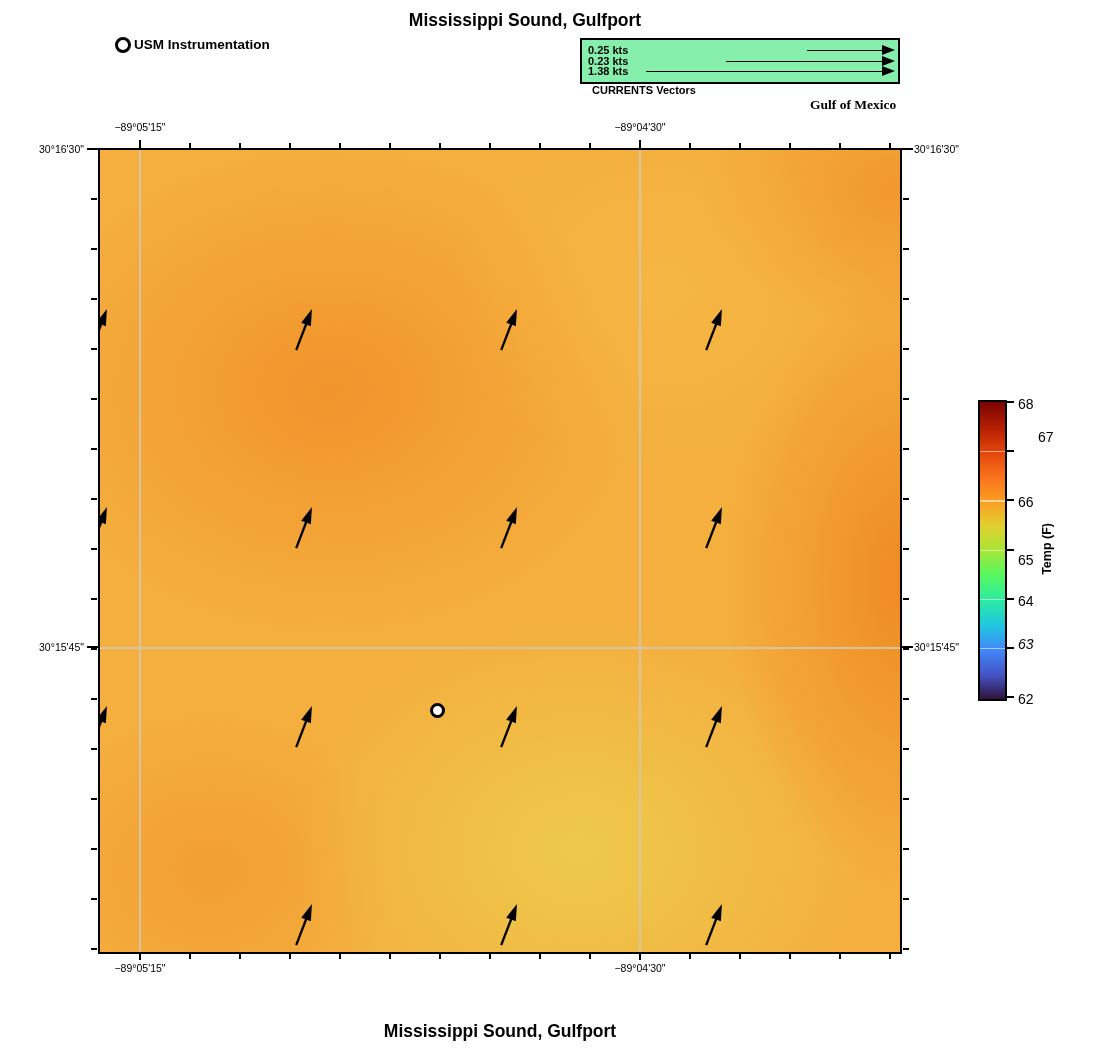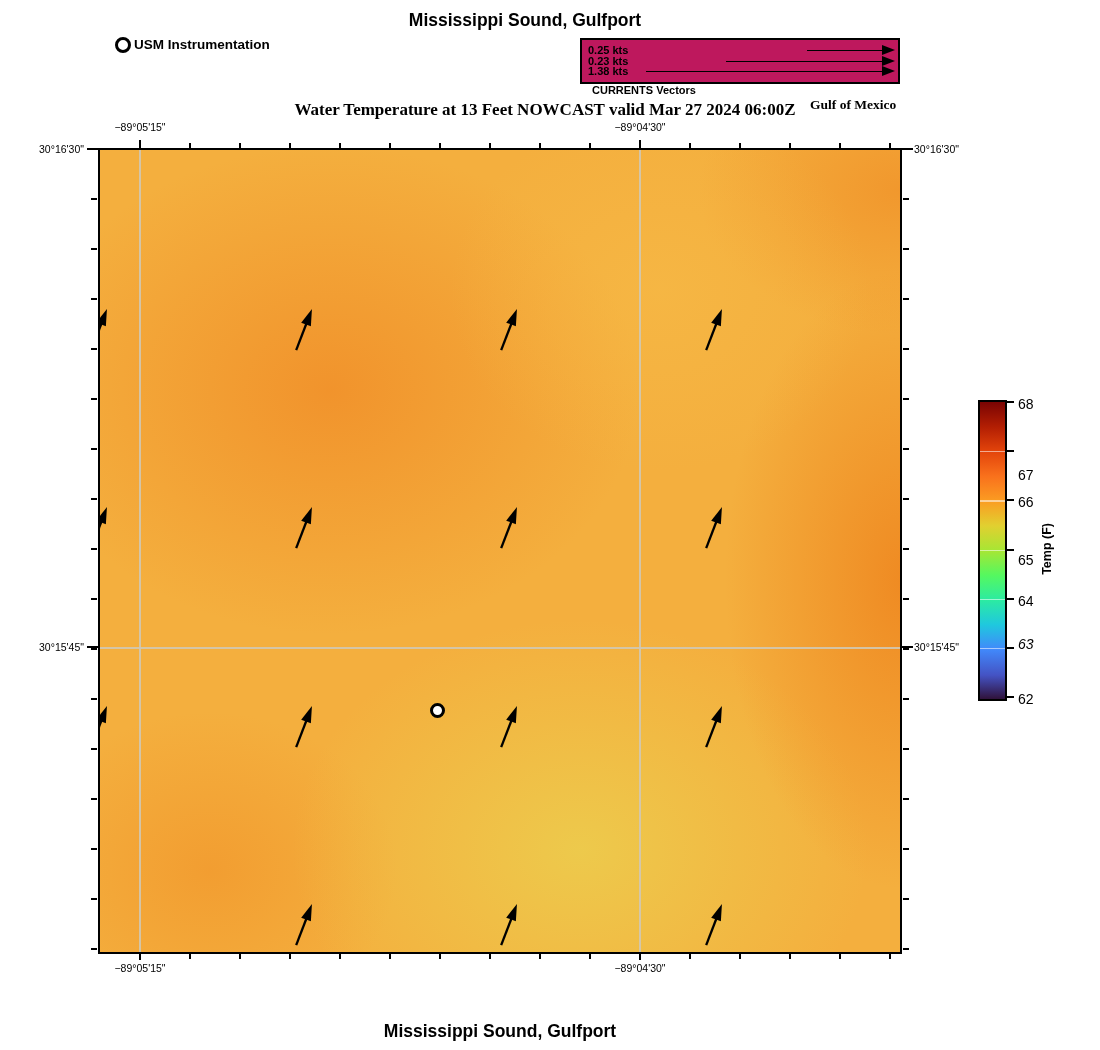--- a/index.html
+++ b/index.html
@@ -16,7 +16,7 @@
   .usm-circle{left:115px;top:37px;width:10px;height:10px;background:#fff;border:3px solid #000;border-radius:50%;}
   .usm-label{left:134px;top:37px;font-size:13.5px;font-weight:bold;}
   
-  .cur-box{left:580px;top:38px;width:316px;height:42px;border:2px solid #000;background:#be185d;}
+  .cur-box{left:580px;top:38px;width:316px;height:42px;border:2px solid #000;background:#86efac;}
   .cur-label{position:absolute;left:6px;font-size:11px;font-weight:bold;line-height:11px;}
   .cur-arrow{position:absolute;height:0;border-top:1.6px solid #000;}
   .cur-arrow:after{content:"";position:absolute;right:-3px;top:-5.8px;width:0;height:0;

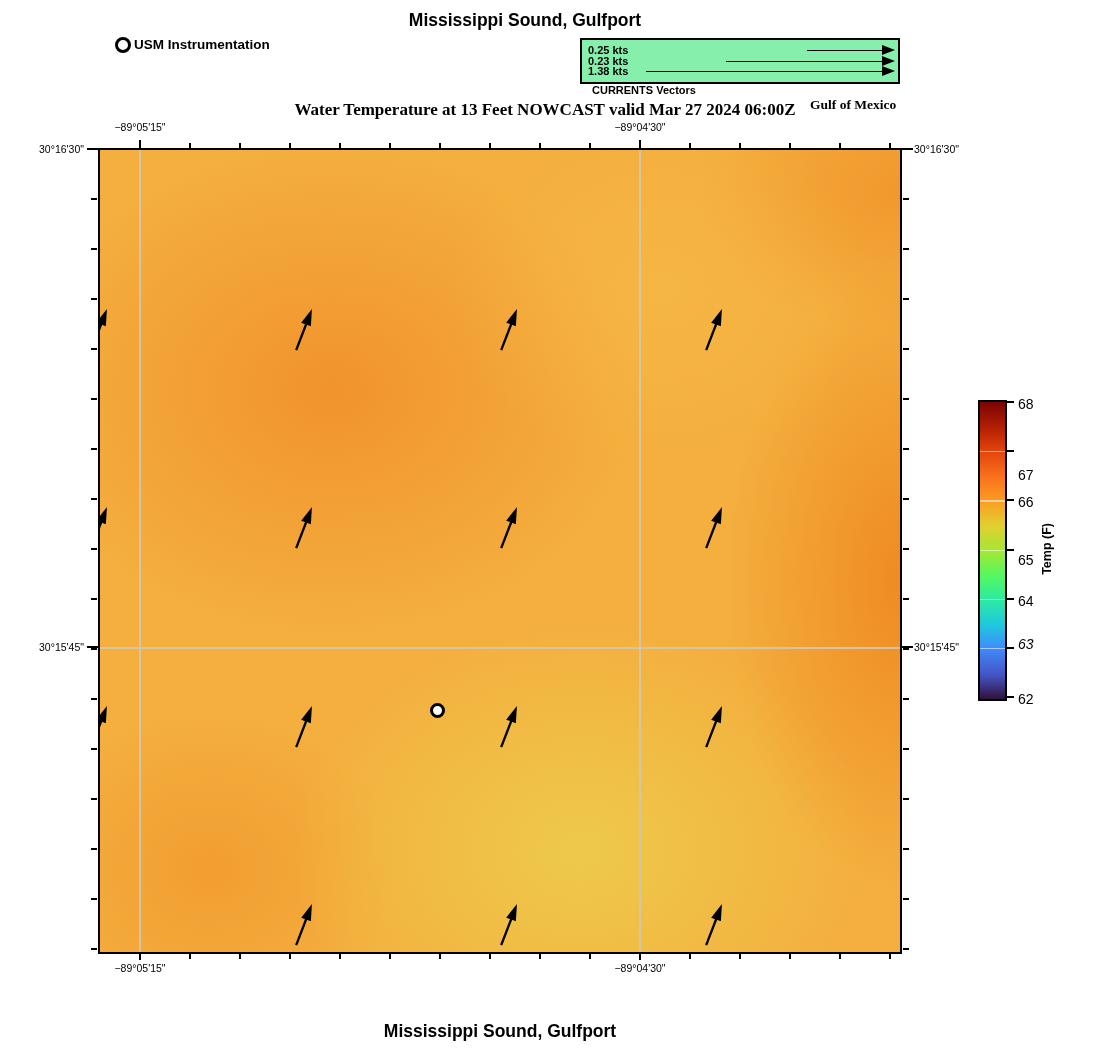--- a/index.html
+++ b/index.html
@@ -83,7 +83,6 @@
   </div>
   <div class="abs cur-caption">CURRENTS Vectors</div>
 
-  <div class="abs subtitle">Water Temperature at 13 Feet NOWCAST valid Mar 27 2024 06:00Z</div>
   <div class="abs gulf-label">Gulf of Mexico</div>
 
   <div class="abs axlab center" style="left:85px;top:121px">−89°05'15"</div>

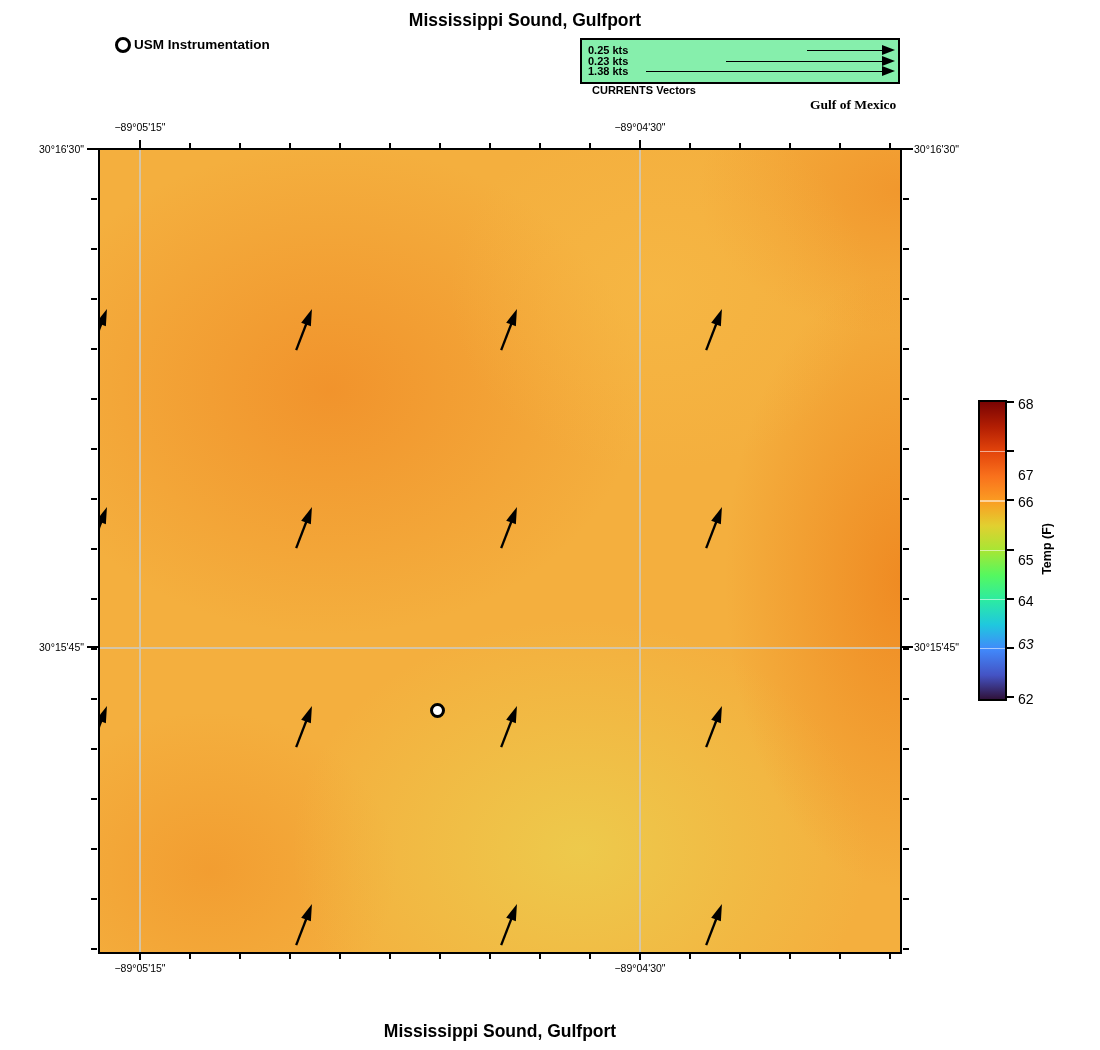--- a/index.html
+++ b/index.html
@@ -182,7 +182,7 @@
       <div class="cb-dash" style="top: 401px;"></div>
       <div class="cb-num" style="top: 396px;">68</div>
       <div class="cb-dash" style="top: 450.2px;"></div>
-      <div class="cb-num" style="top: 467px;">67</div>
+      <div class="cb-num" style="top: 429px; margin-left: 20px;">67</div>
       <div class="cb-line" style="top: 451.2px;"></div>
       <div class="cb-dash" style="top: 499.4px;"></div>
       <div class="cb-num" style="top: 494.4px;">66</div>

